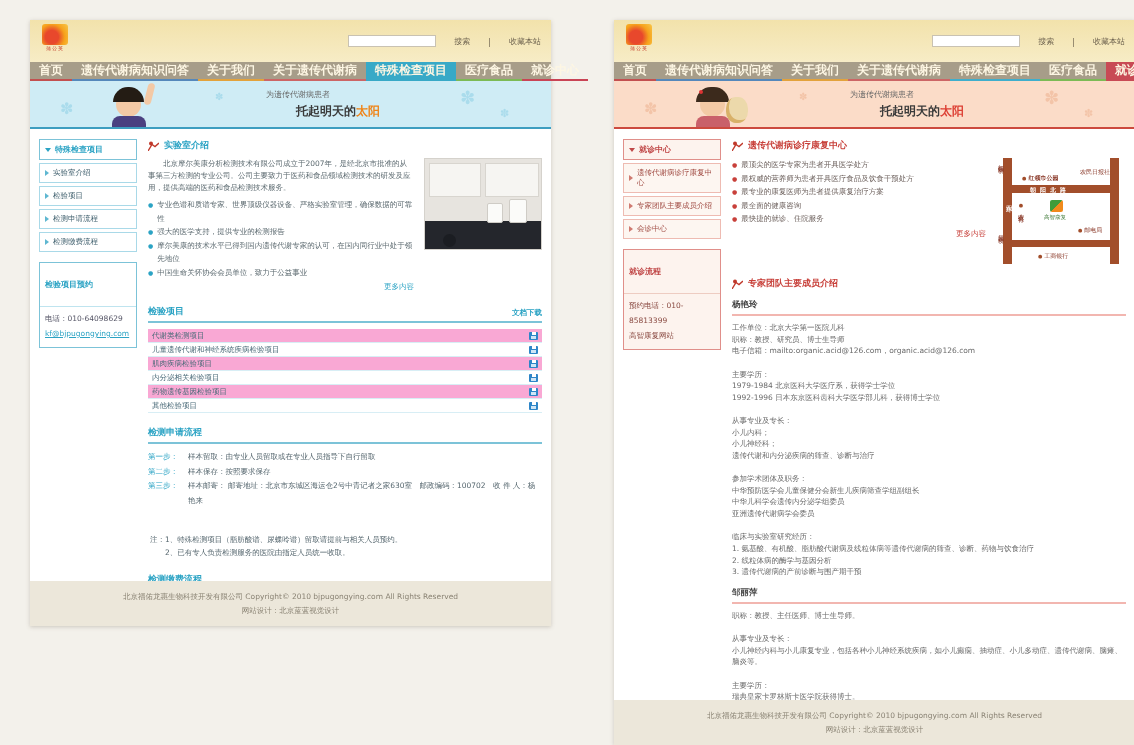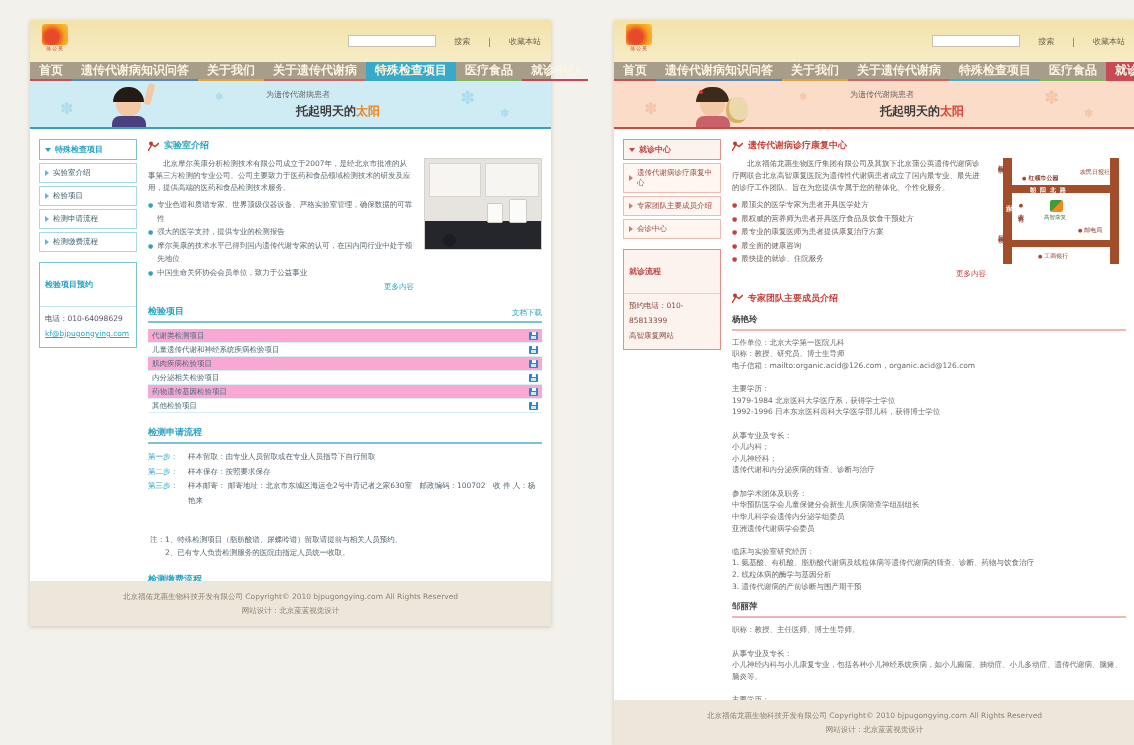--- a/index.html
+++ b/index.html
@@ -372,7 +372,6 @@
         </div>
         <div class="introflex">
           <div class="itext">
-            <div class="para">北京福佑龙惠生物医疗集团有限公司及其旗下北京蒲公英遗传代谢病诊疗网联合北京高智康复医院为遗传性代谢病患者成立了国内最专业、最先进的诊疗工作团队。旨在为您提供专属于您的整体化、个性化服务。</div>
             <div class="bullet">
                 <span class="bdot">●</span>
                 <span>最顶尖的医学专家为患者开具医学处方</span>

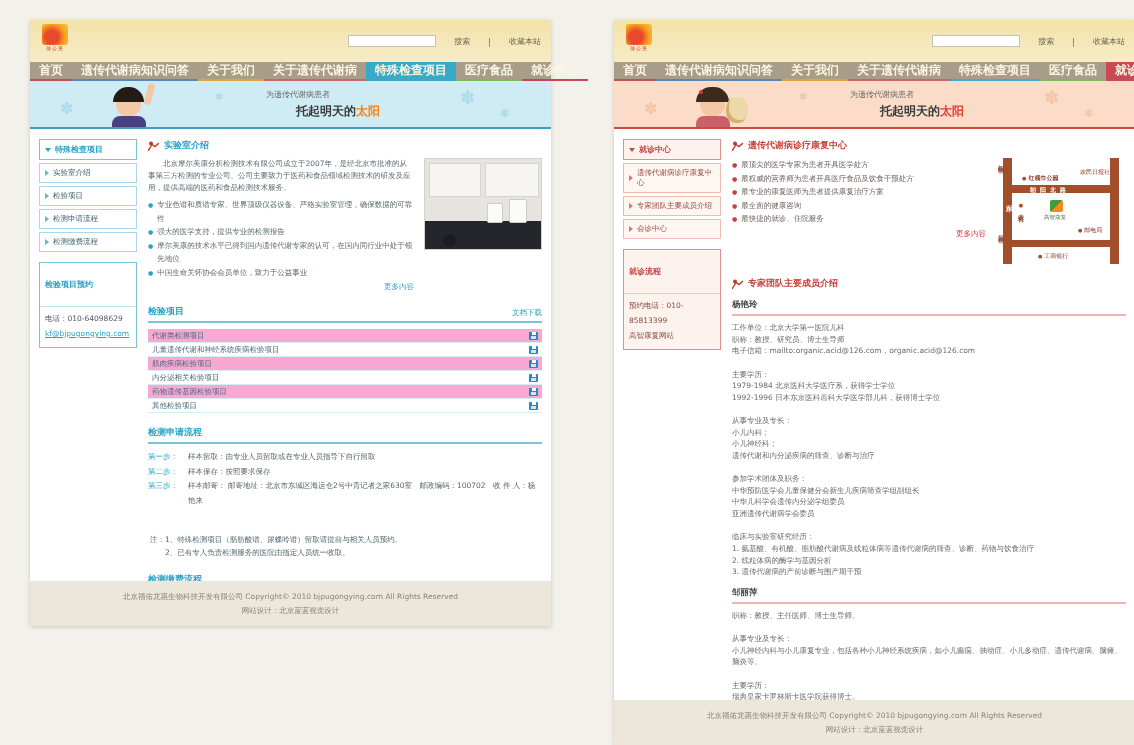--- a/index.html
+++ b/index.html
@@ -71,7 +71,7 @@
   .cyanacc .stitle{color:#2ba3c4}
   .redacc .stitle{color:#c8403a}
   .ruled{border-bottom:2px solid #7cc3d8;padding-bottom:3px;display:flex;justify-content:space-between;align-items:flex-end}
-  .ruled .rlabel{font-size:7.5px;font-weight:normal;color:#2ba3c4}
+  .ruled .rlabel{font-size:7.5px;font-weight:bold;color:#2ba3c4}
   .introflex{display:flex;gap:10px}
   .itext{flex:1;min-width:0}
   .para{font-size:7.5px;color:#5c6a70;line-height:1.6;text-indent:2em;margin-bottom:4px}

